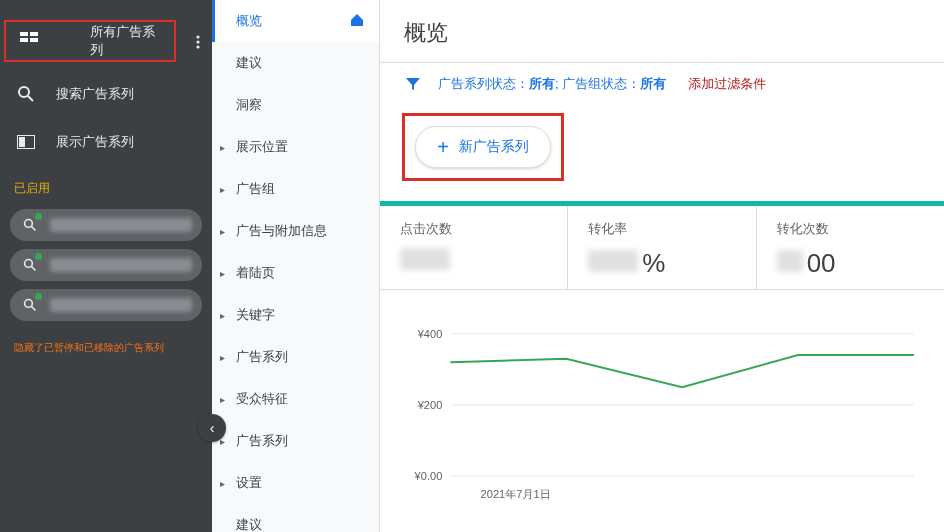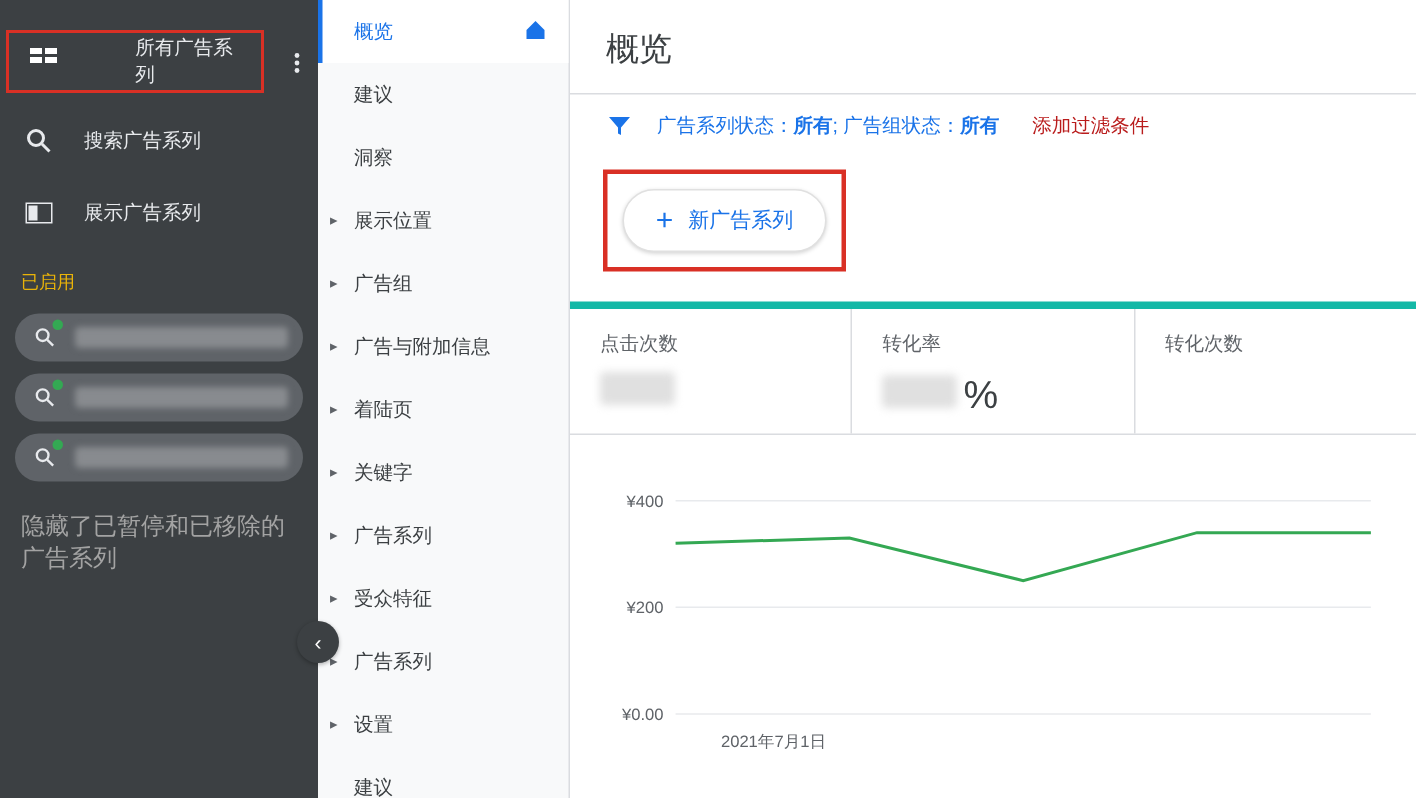--- a/index.html
+++ b/index.html
@@ -236,6 +236,10 @@
       </div>
       <div class="card">
         <div class="label">转化次数</div>
+        <div class="value">
+            <span class="blur-box" style="width:26px"></span>
+            <span class="suffix">00</span>
+          </div>
       </div>
     </div>
 

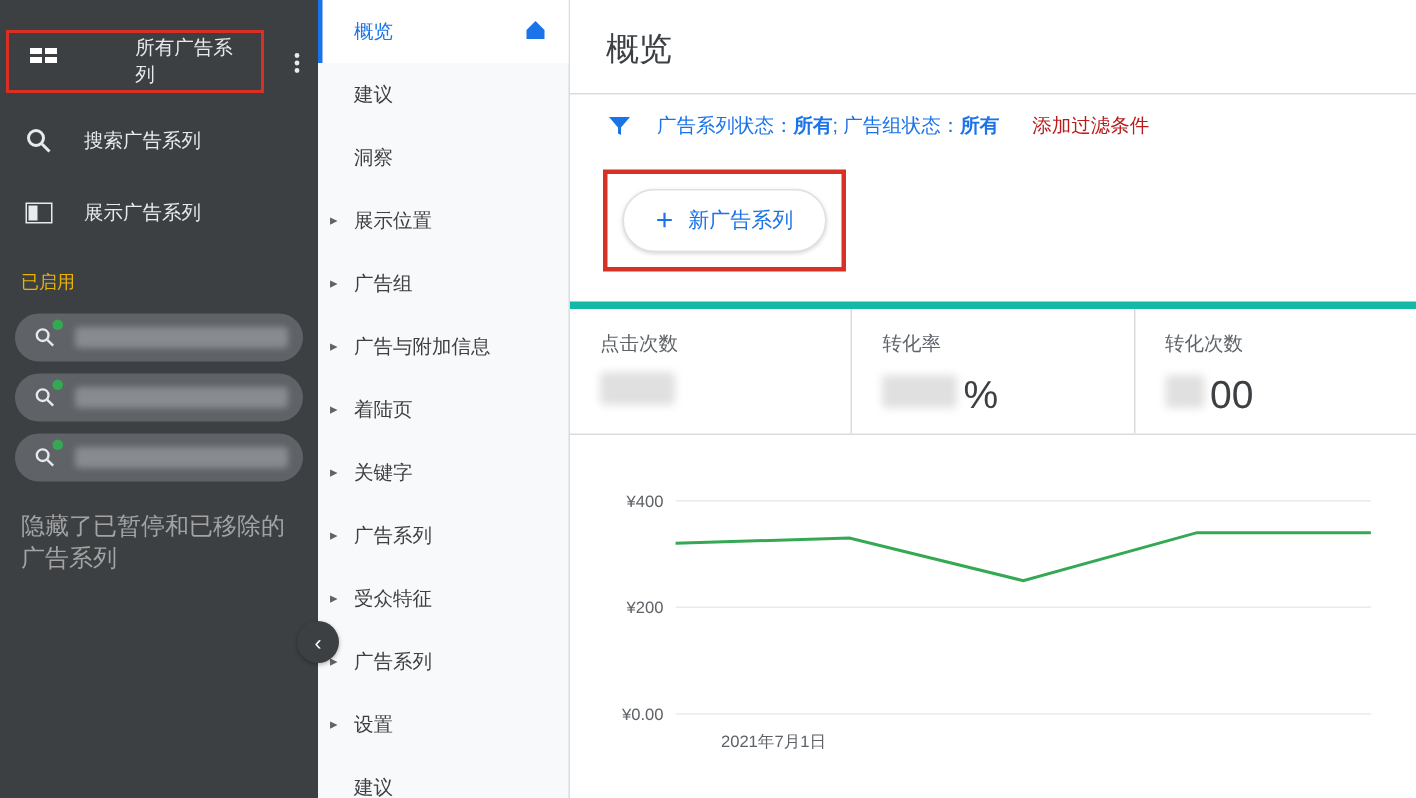--- a/index.html
+++ b/index.html
@@ -17,7 +17,7 @@
   .campaign-pill .mag { width: 20px; height: 20px; display:flex;align-items:center;justify-content:center; color:#e8eaed; position:relative;}
   .campaign-pill .dot { width:7px; height:7px; border-radius:50%; background:#34a853; position:absolute; top:-2px; right:-2px; }
   .campaign-pill .txt { margin-left: 10px; flex:1; height:14px; background:#888b8f; border-radius:3px; filter: blur(2px);}
-  .hidden-note { padding: 16px 14px; color: #a3a3a3; font-size: 16px; }
+  .hidden-note { padding: 16px 14px; color: #f97316; font-size: 10px; }
 
   
   .light-nav { width: 168px; background: #f8f9fa; border-right: 1px solid #dadce0; position: relative; }

